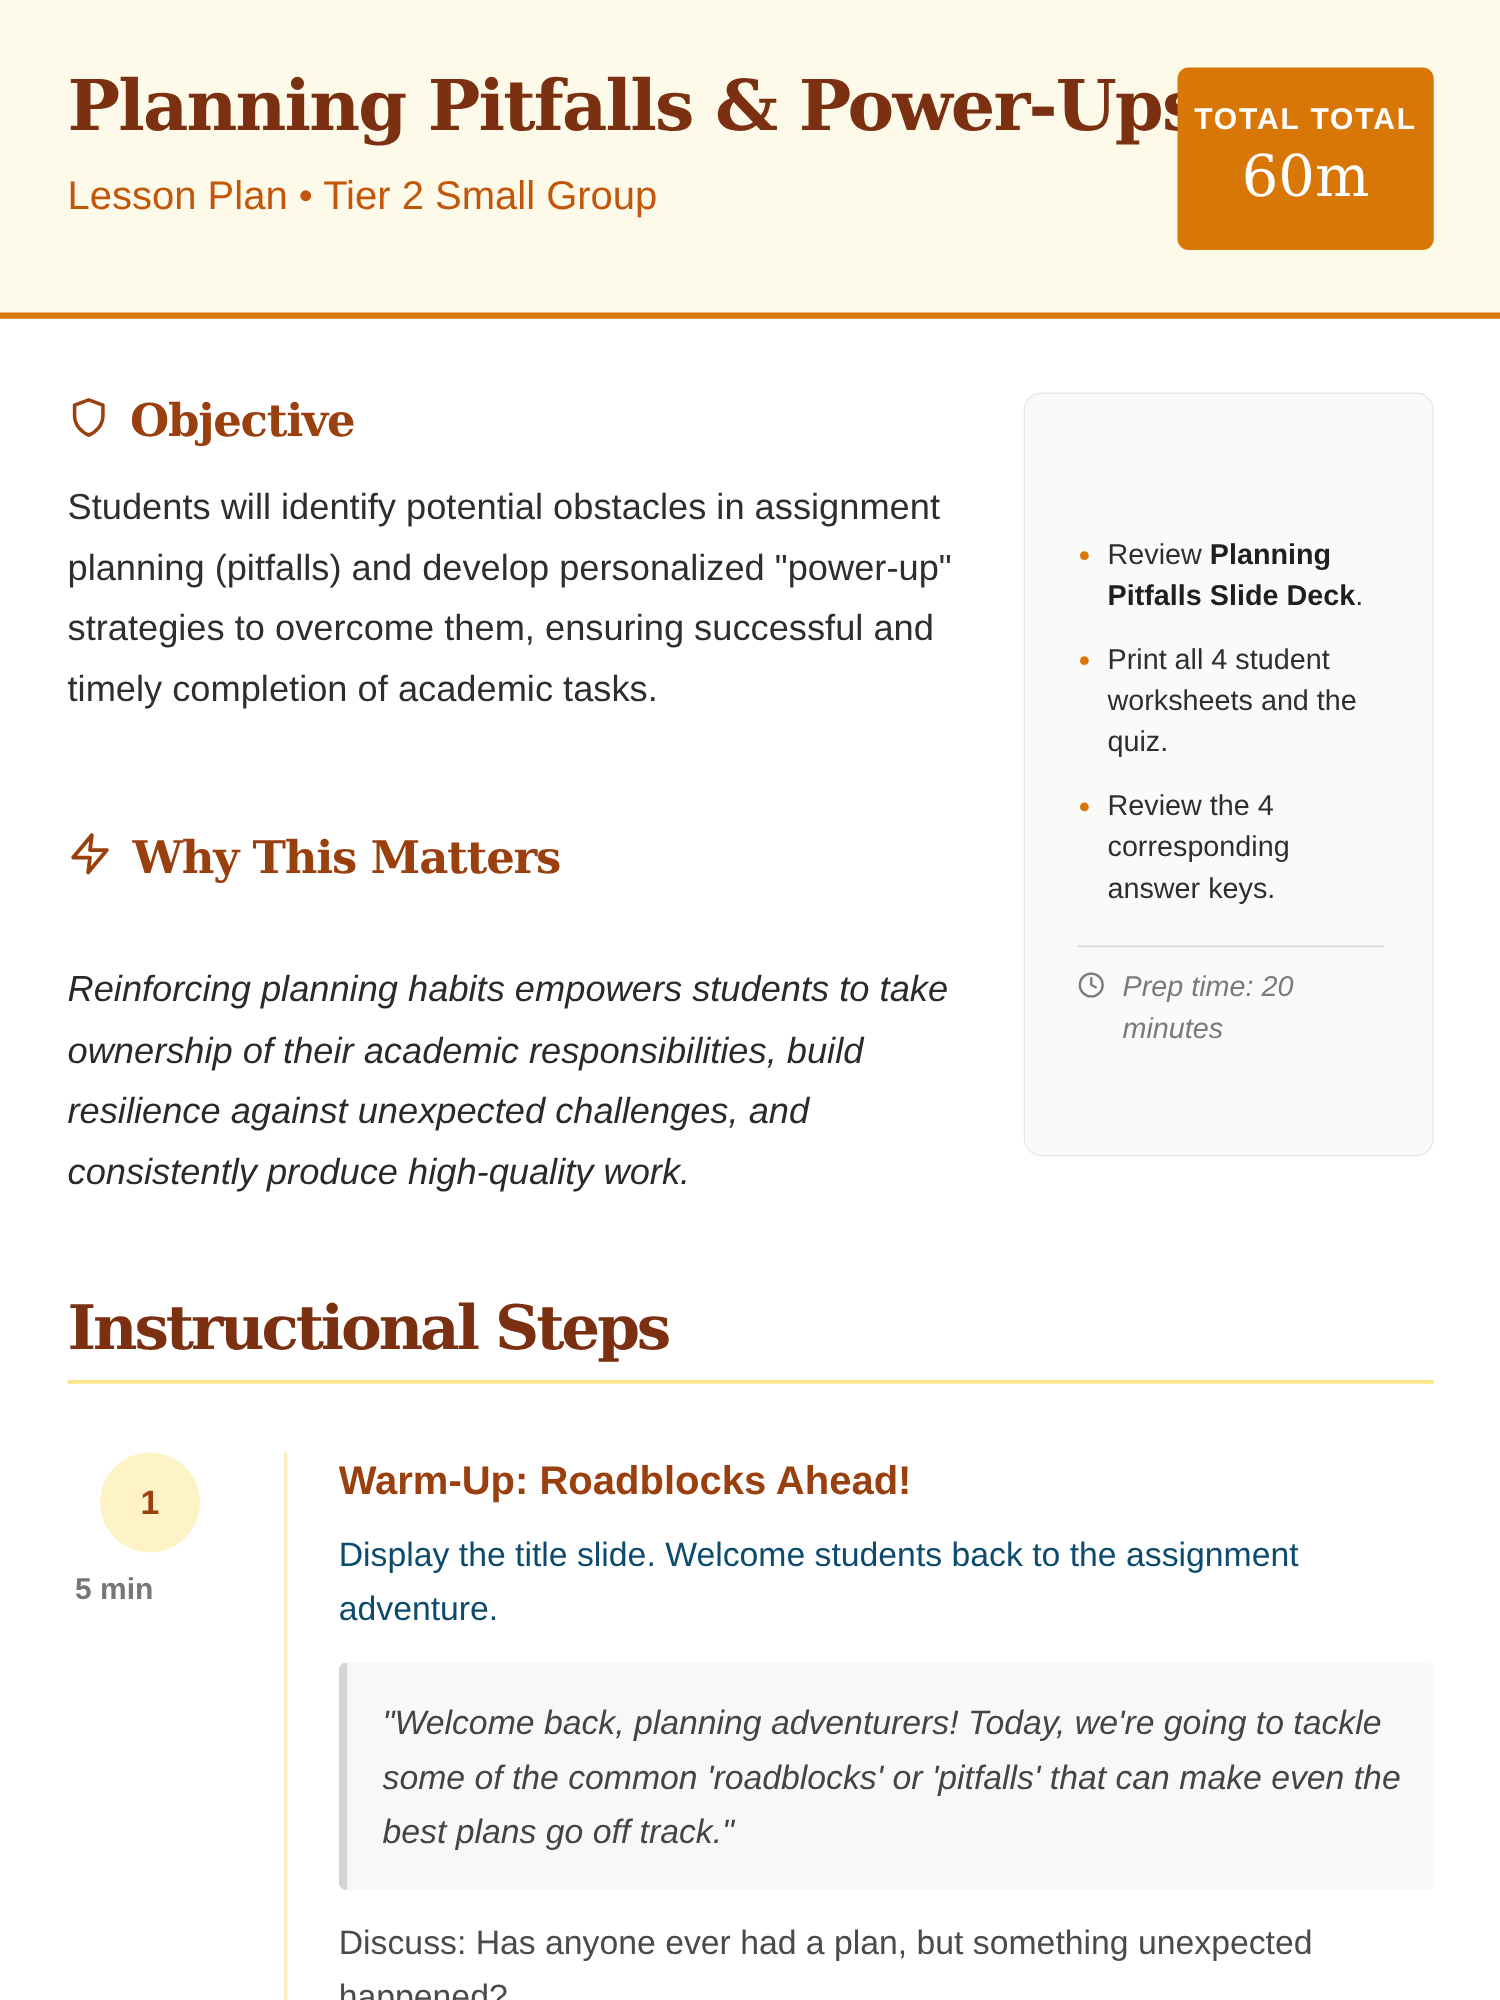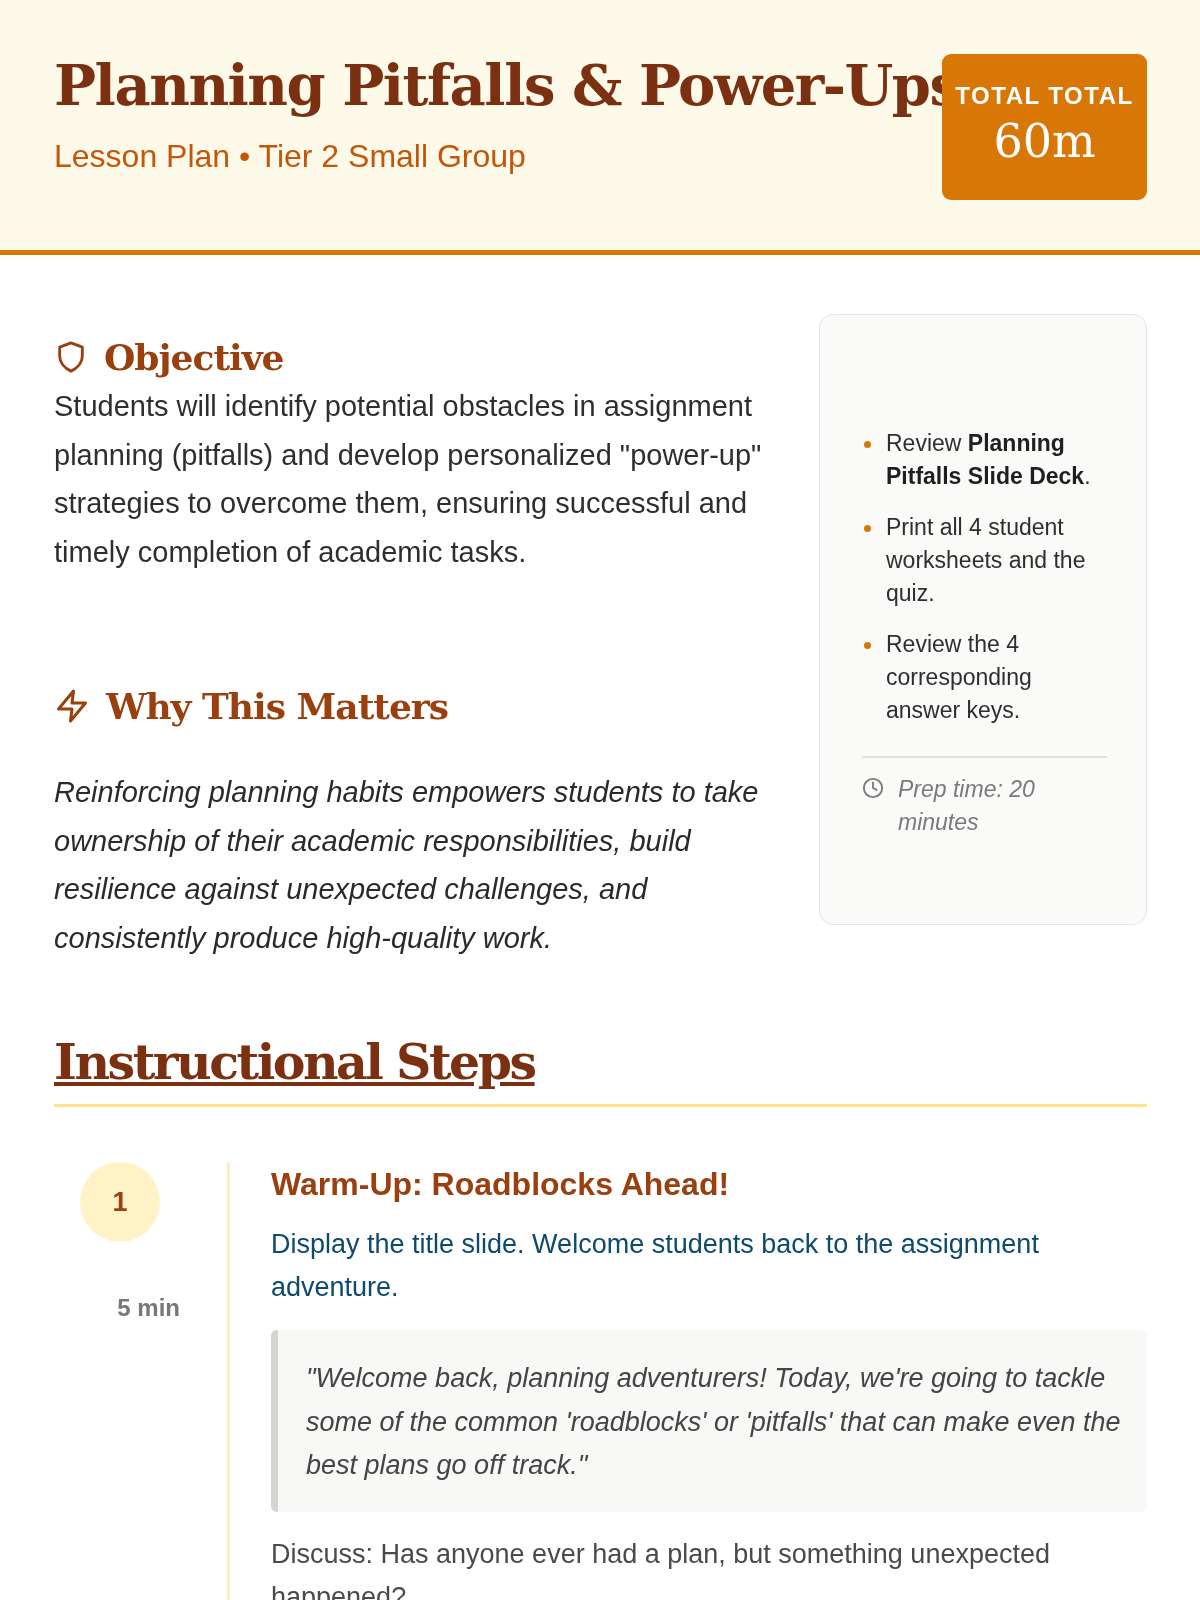--- a/index.html
+++ b/index.html
@@ -35,10 +35,9 @@
   }
 
   .section-h {
-    position: absolute; display: flex; align-items: center;
+    position: absolute; display: flex; 
     font-family: "DejaVu Serif", serif; font-weight: bold; color: #9a3f0e;
     white-space: nowrap;
-    margin-top: 20px;
   }
   .section-h svg { flex: none; }
   .obj-h { left: 54px; top: 316px; font-size: 36px; letter-spacing: -1px; }

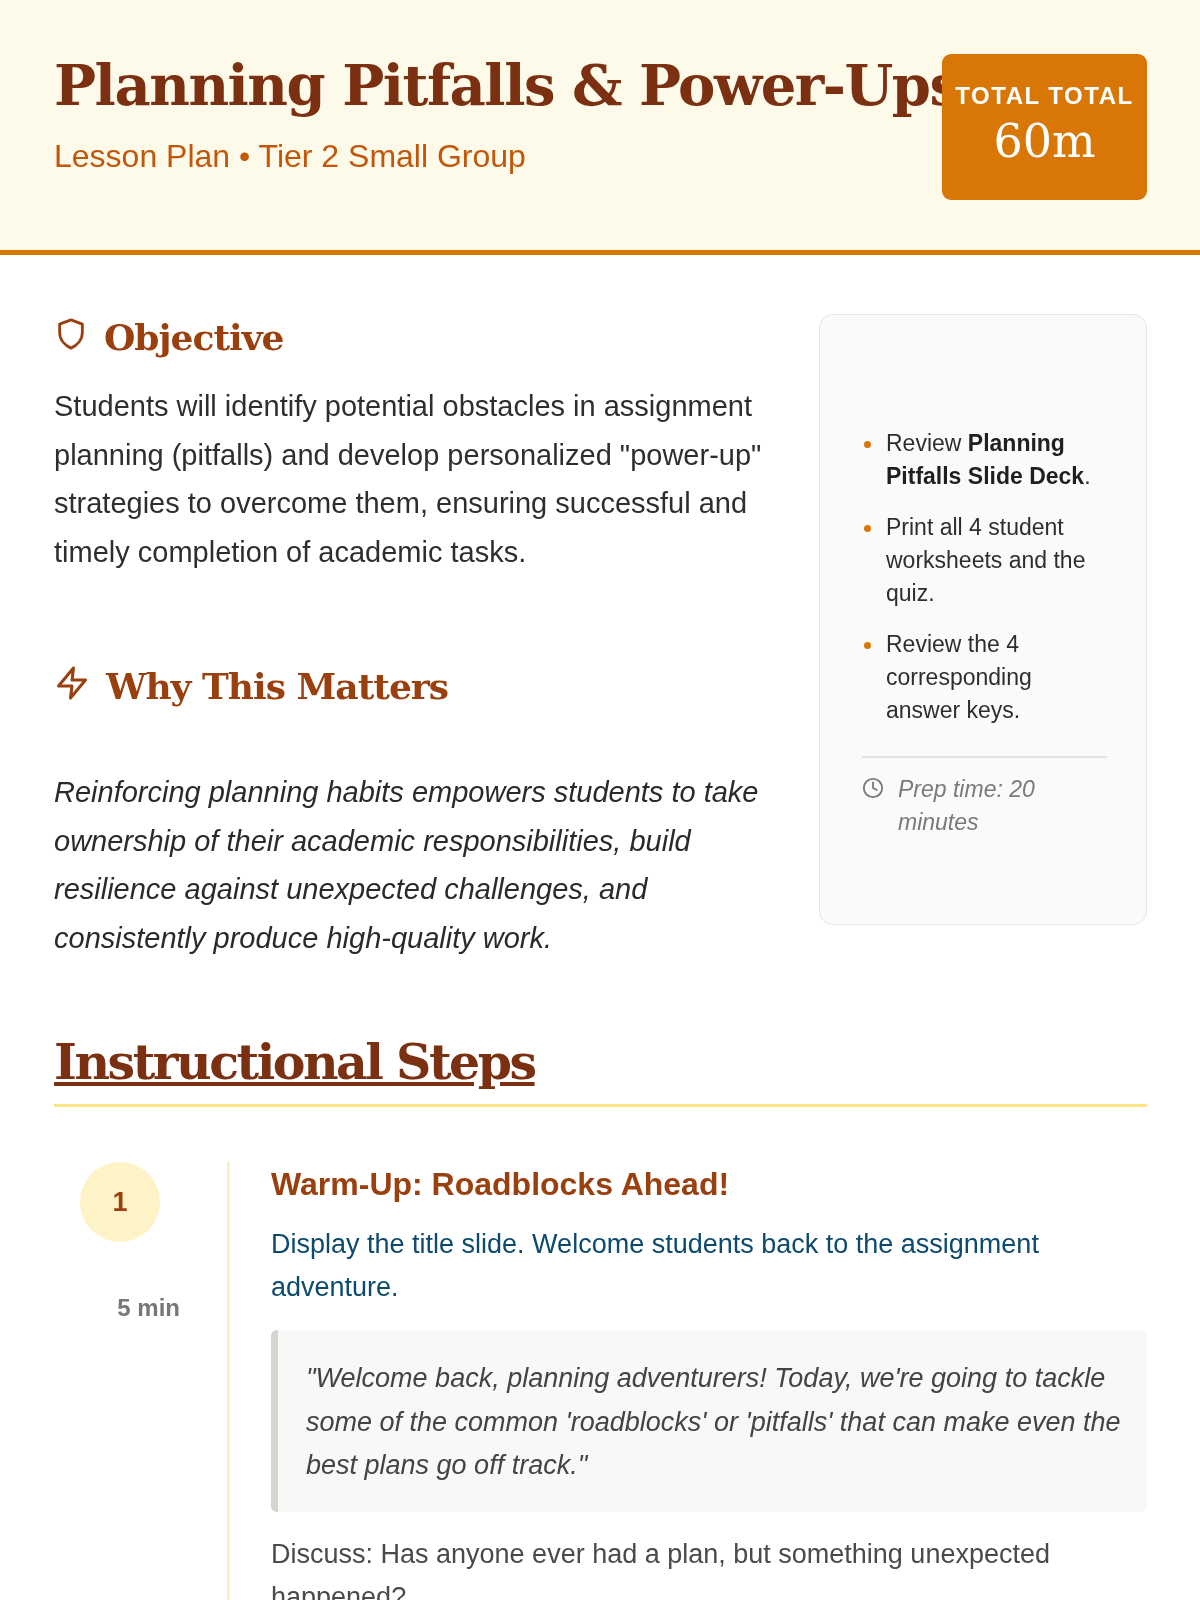--- a/index.html
+++ b/index.html
@@ -82,7 +82,7 @@
   .steps-h {
     position: absolute; left: 54px; top: 1033px;
     font-family: "DejaVu Serif", serif; font-weight: bold; font-size: 49px;
-    color: #7a3011; letter-spacing: -2.5px; white-space: nowrap; text-decoration: underline;
+    color: #7a3011; letter-spacing: -2.5px; white-space: nowrap;
   }
   .steps-rule {
     position: absolute; left: 54px; top: 1104px; width: 1093px; height: 3px; background: #fde68a;

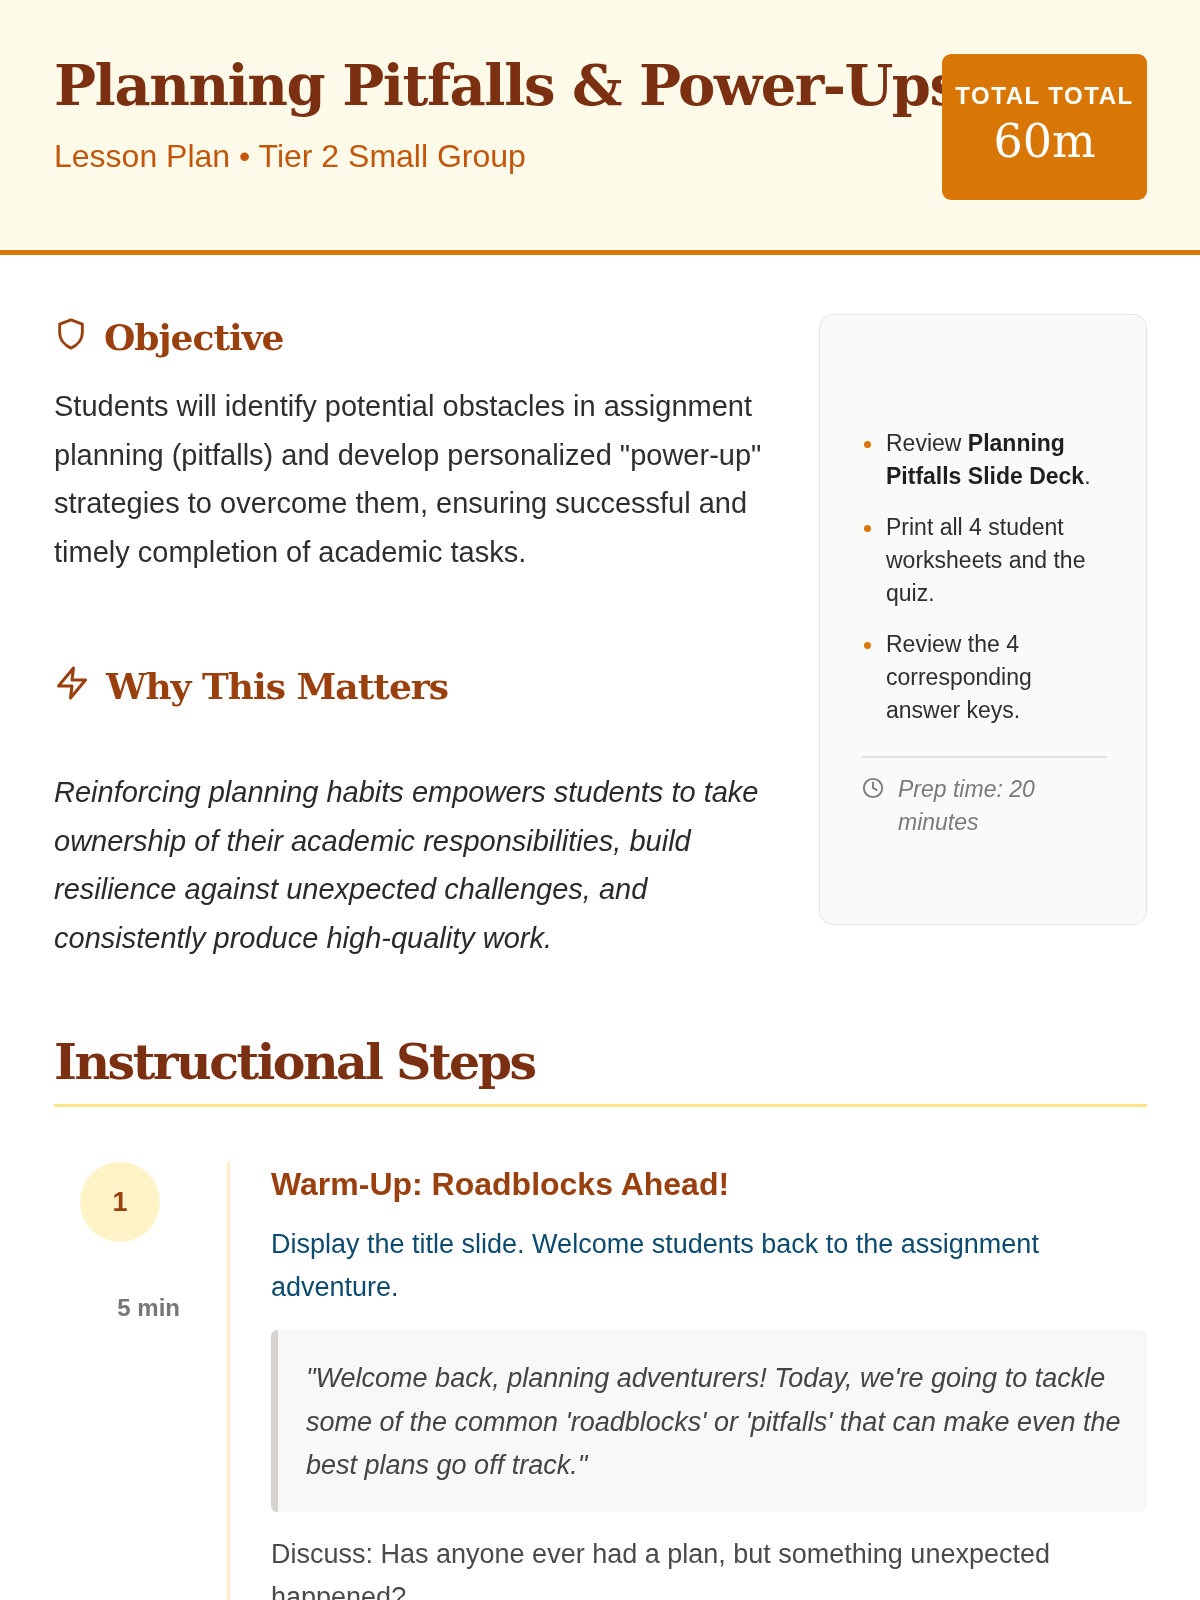--- a/index.html
+++ b/index.html
@@ -95,8 +95,8 @@
     font-size: 27px; font-weight: bold; color: #9a3f0e;
   }
   .step-min {
-    position: absolute; left: 60px; top: 1258px; width: 120px; text-align: right;
-    font-size: 24px; font-weight: bold; color: #777; margin-top: 36px;
+    position: absolute; left: 60px; top: 1258px; width: 120px; text-align: left;
+    font-size: 24px; font-weight: bold; color: #777;
   }
   .step-line {
     position: absolute; left: 227px; top: 1162px; width: 3px; height: 440px; background: #fdefc3;

